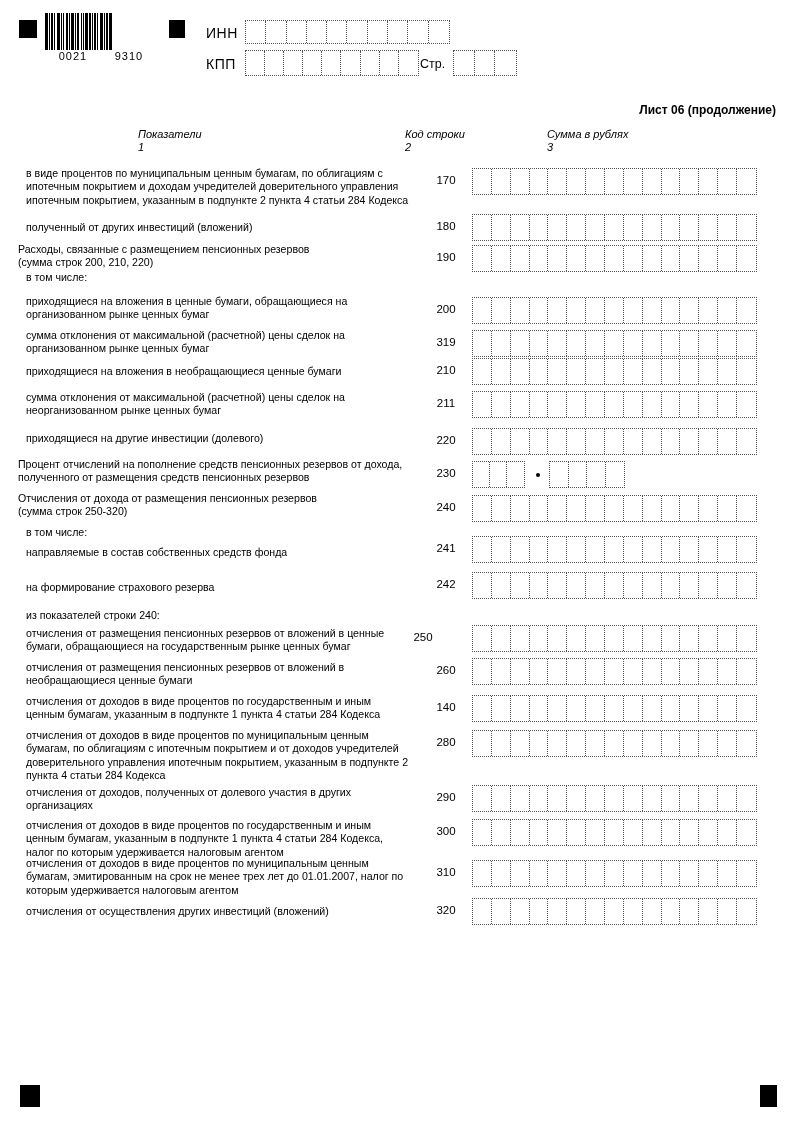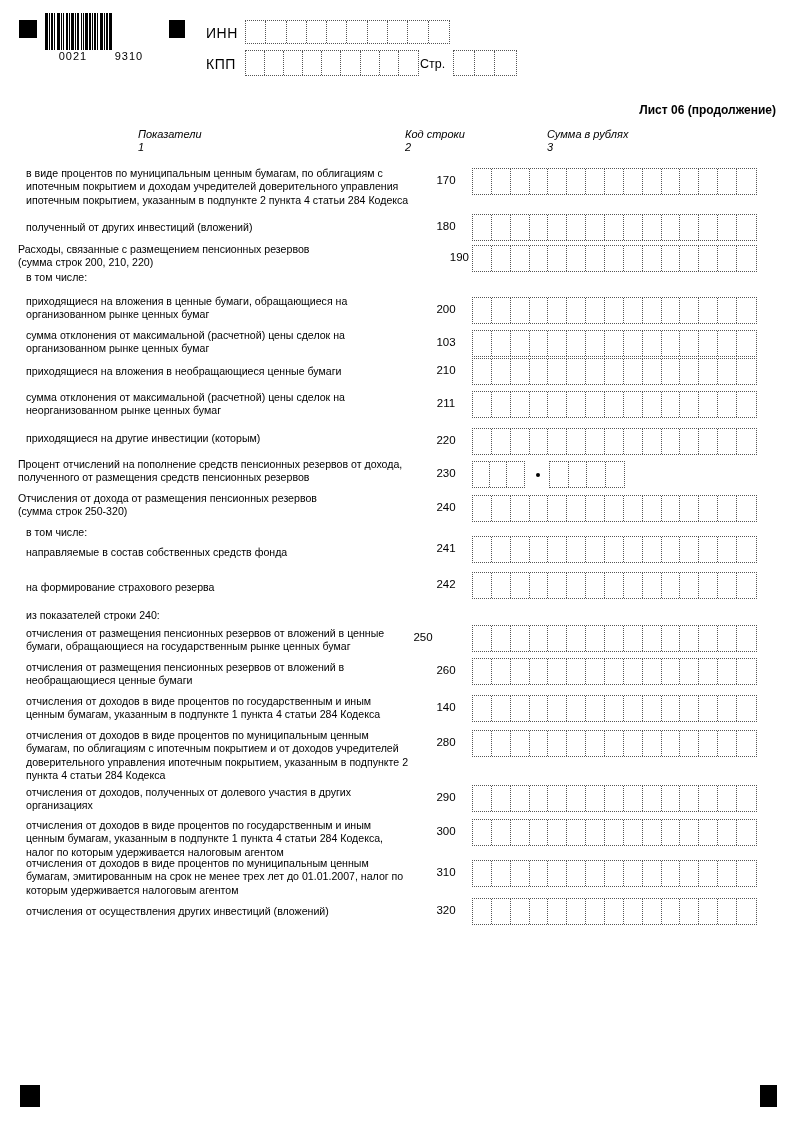--- a/index.html
+++ b/index.html
@@ -143,7 +143,7 @@
       </div>
       <div class="row-label" style="left: 18px; top: 243px;">Расходы, связанные с размещением пенсионных резервов
 (сумма строк 200, 210, 220)</div>
-      <div class="row-code" style="left: 423px; top: 251px; text-align: right;">190</div>
+      <div class="row-code" style="left: 423px; top: 251px;">190</div>
       <div class="cellbox" style="left: 472px; top: 245px; height: 27px; width: 285px;">
         <div class="cell" style="width: 18.8667px;"></div>
         <div class="cell" style="width: 18.8667px;"></div>

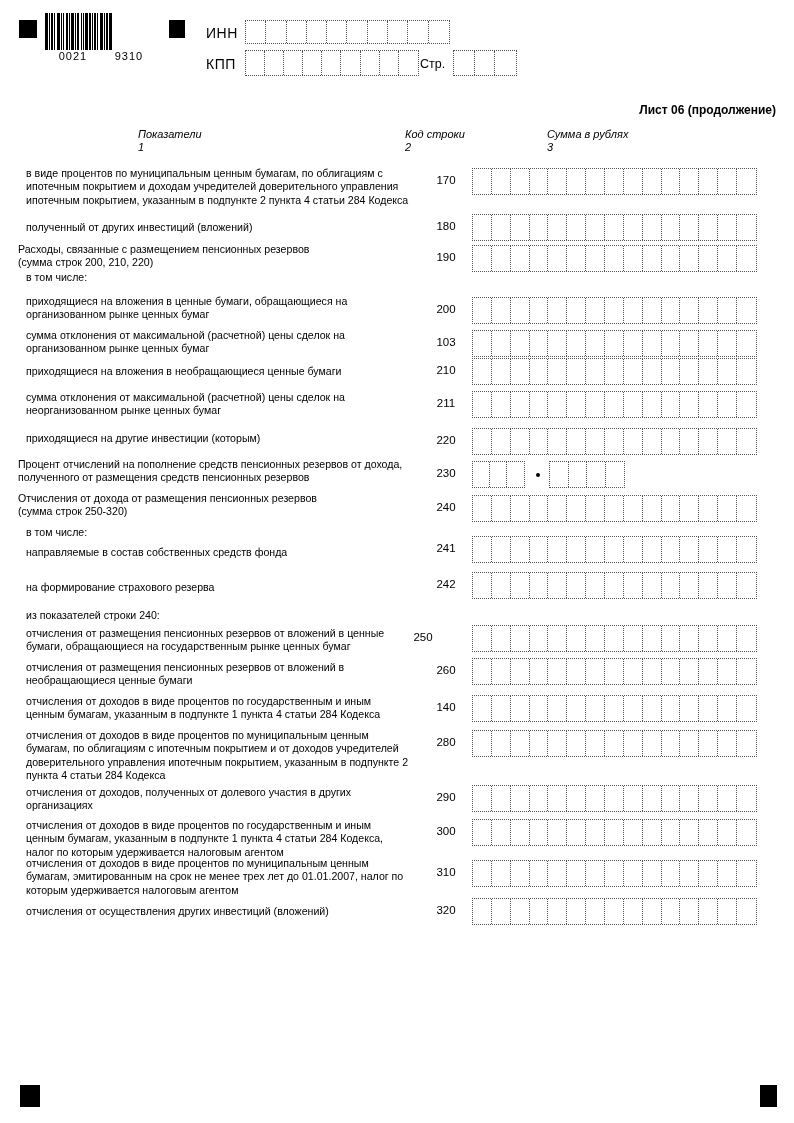--- a/index.html
+++ b/index.html
@@ -184,7 +184,7 @@
       </div>
       <div class="row-label" style="left: 26px; top: 329px;">сумма отклонения от максимальной (расчетной) цены сделок на
 организованном рынке ценных бумаг</div>
-      <div class="row-code" style="left: 423px; top: 336px;">103</div>
+      <div class="row-code" style="left: 423px; top: 336px;">319</div>
       <div class="cellbox" style="left: 472px; top: 330px; height: 27px; width: 285px;">
         <div class="cell" style="width: 18.8667px;"></div>
         <div class="cell" style="width: 18.8667px;"></div>

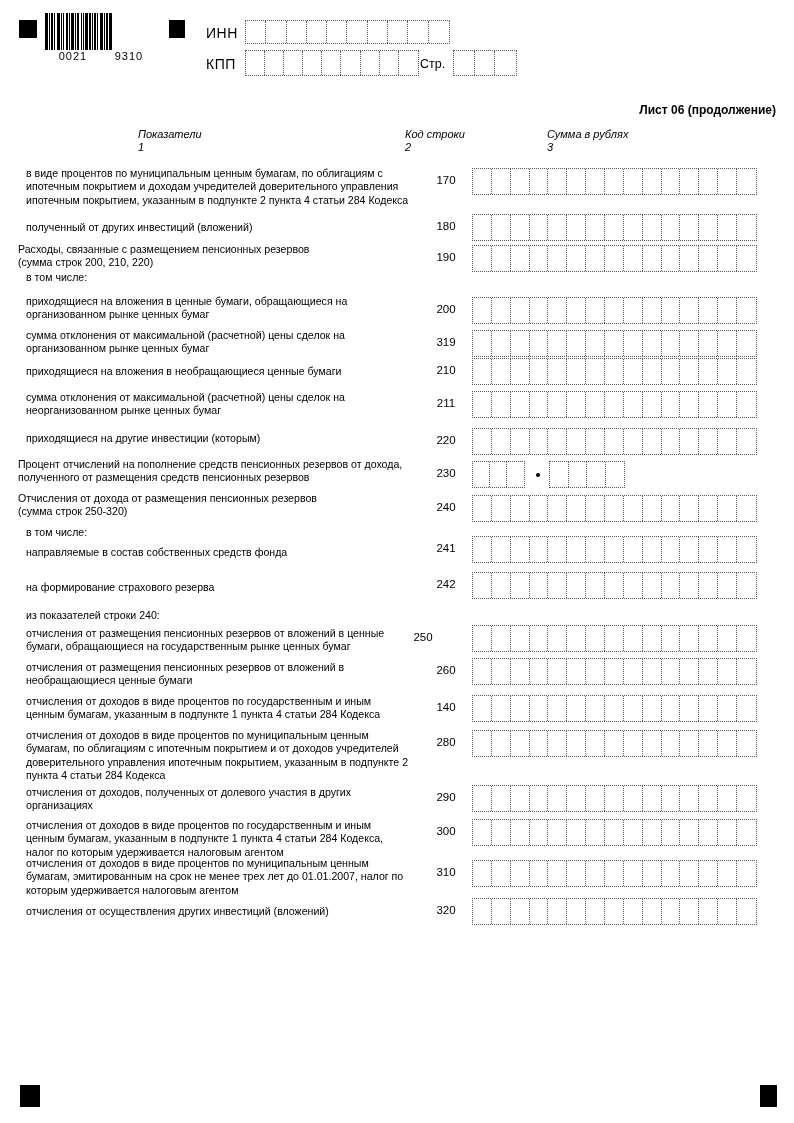--- a/index.html
+++ b/index.html
@@ -241,7 +241,7 @@
         <div class="cell" style="width: 18.8667px;"></div>
         <div class="cell" style="width: 18.8667px;"></div>
       </div>
-      <div class="row-label" style="left: 26px; top: 432px;">приходящиеся на другие инвестиции (которым)</div>
+      <div class="row-label" style="left: 26px; top: 432px;">приходящиеся на другие инвестиции (долевого)</div>
       <div class="row-code" style="left: 423px; top: 434px;">220</div>
       <div class="cellbox" style="left: 472px; top: 428px; height: 27px; width: 285px;">
         <div class="cell" style="width: 18.8667px;"></div>

